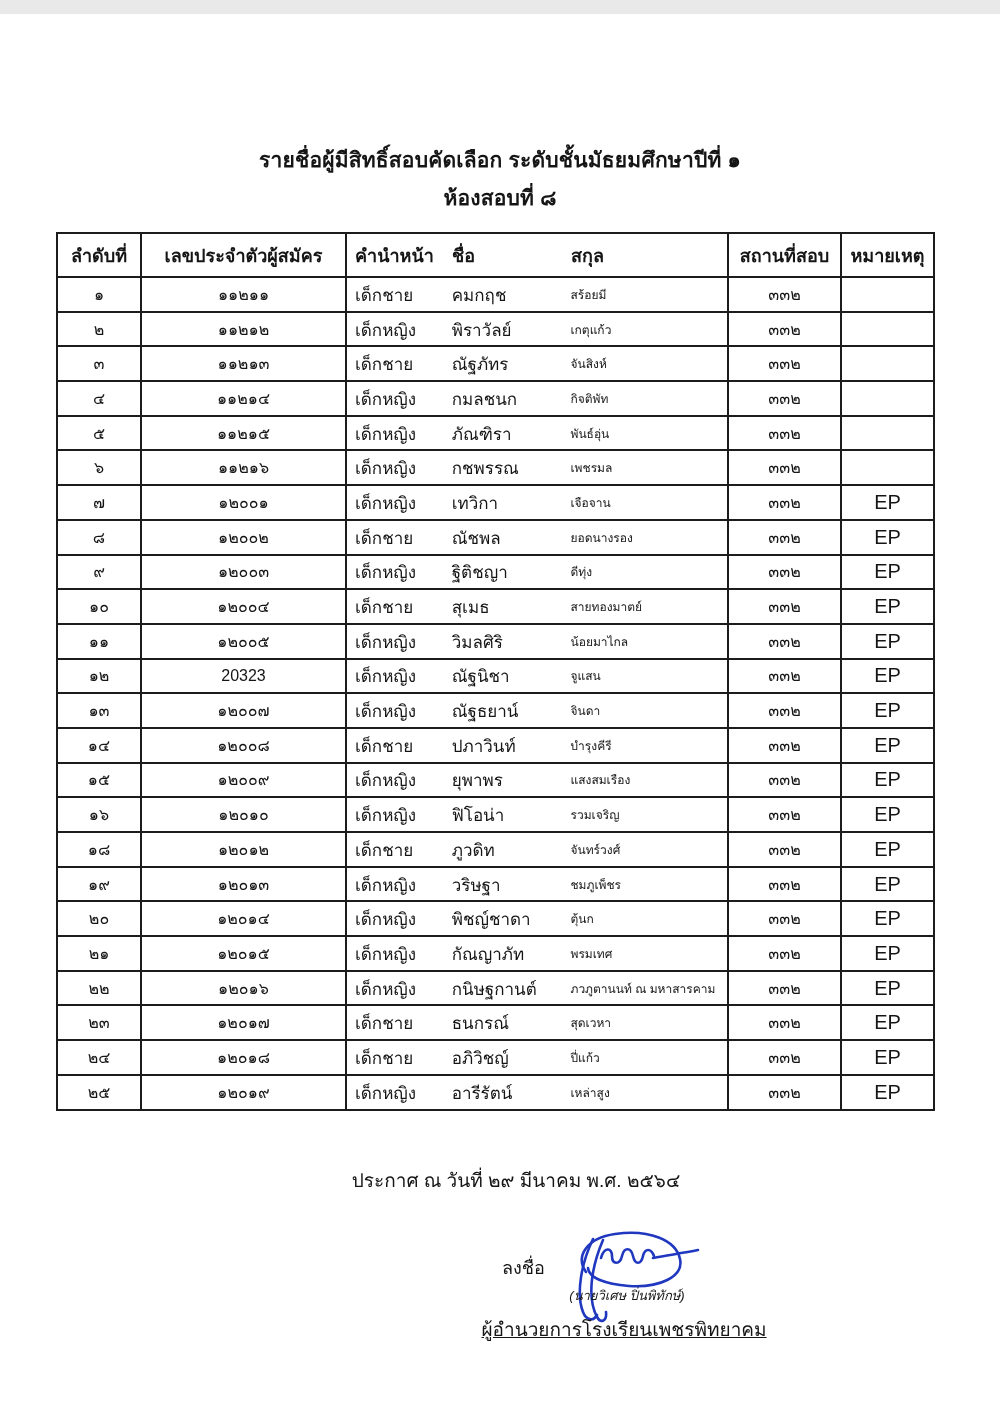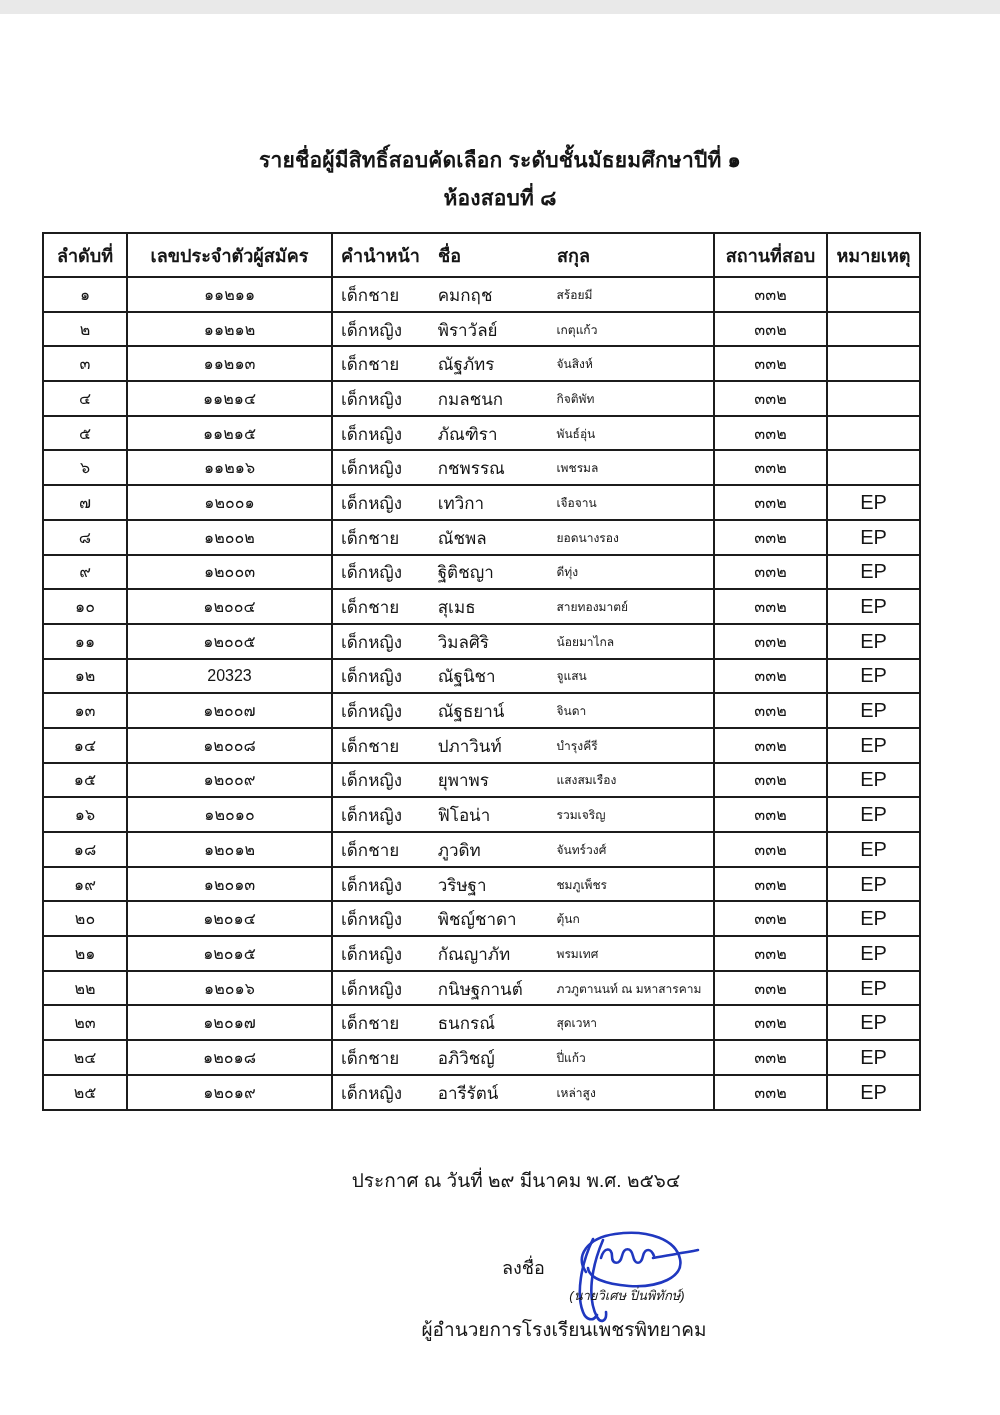--- a/index.html
+++ b/index.html
@@ -16,7 +16,7 @@
   .title.line2 { top:167px; }
 
   table.roster {
-    position:absolute; left:42px; top:218px; width:877px;
+    position:absolute; left:56px; top:218px; width:877px;
     border-collapse:collapse; table-layout:fixed;padding-left:12px;
   }
   table.roster th, table.roster td {

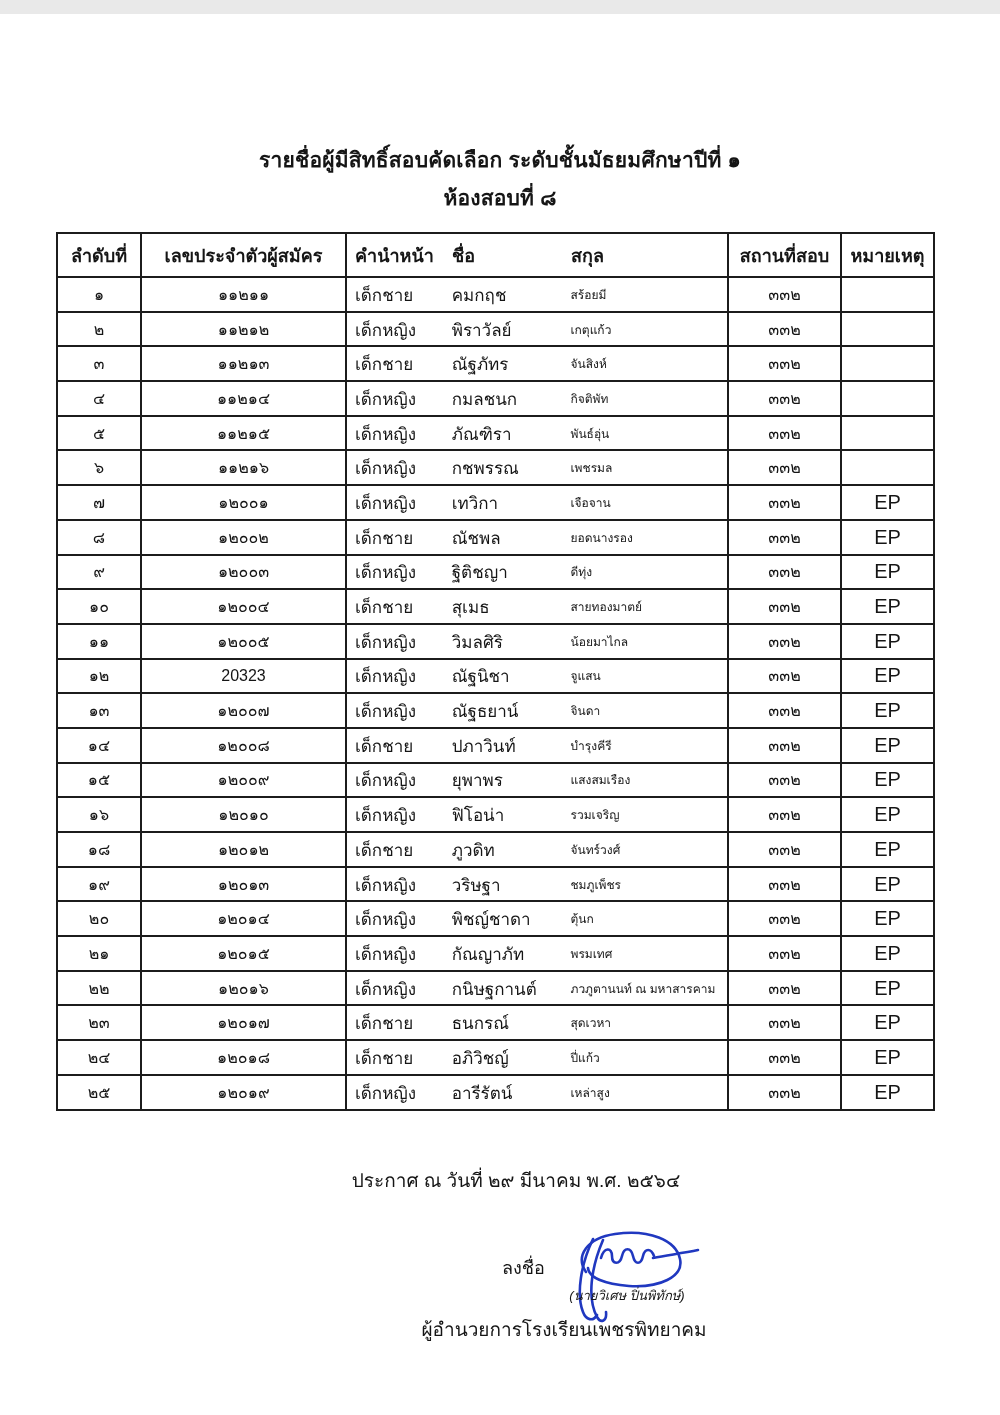--- a/index.html
+++ b/index.html
@@ -48,8 +48,8 @@
     font-size:13px; white-space:nowrap;font-style:italic;
   }
   .signer-title {
-    position:absolute; left:564px; top:1300px; transform:translateX(-50%);
-    font-size:19px; white-space:nowrap;
+    position:absolute; left:624px; top:1300px; transform:translateX(-50%);
+    font-size:19px; white-space:nowrap;text-decoration:underline;
   }
   svg.signature { position:absolute; left:553px; top:1208px; }
   svg.signature path { fill:none; stroke-width:2.6; stroke-linecap:round; stroke-linejoin:round; }

